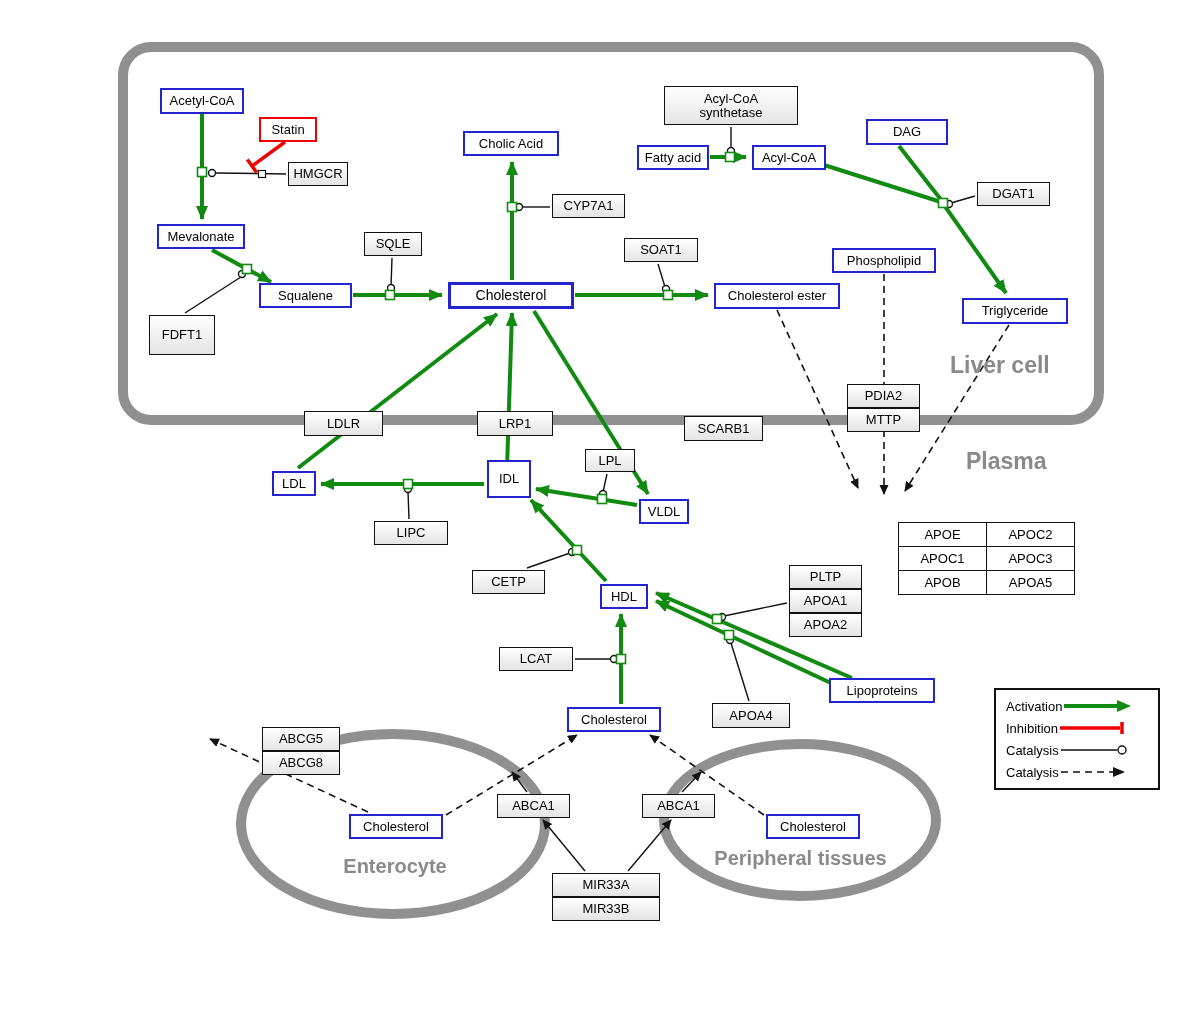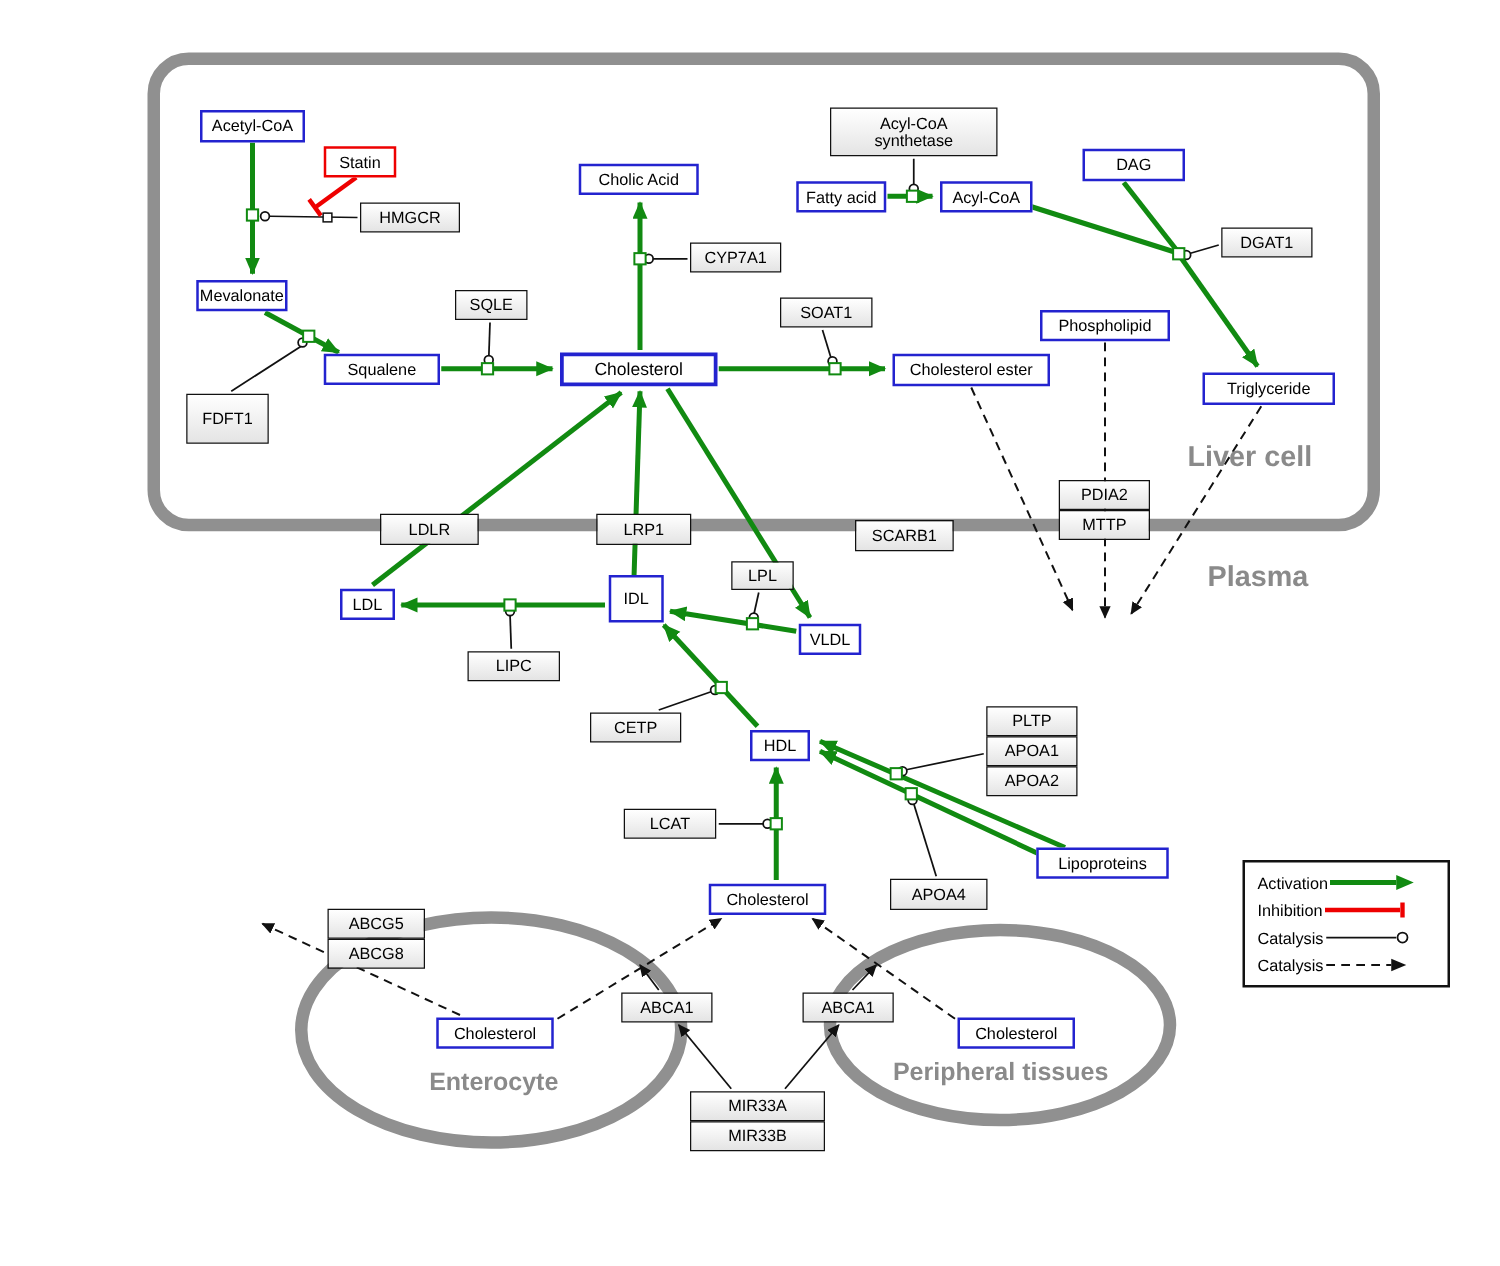--- a/index.html
+++ b/index.html
@@ -166,7 +166,7 @@
 
   <div class="node drug" style="left:259px;top:117px;width:58px;height:25px">Statin</div>
 
-  <div class="node gene" style="left:288px;top:162px;width:80px;height:24px">HMGCR</div>
+  <div class="node gene" style="left:288px;top:162px;width:60px;height:24px">HMGCR</div>
   <div class="node gene" style="left:364px;top:232px;width:58px;height:24px">SQLE</div>
   <div class="node gene" style="left:149px;top:315px;width:66px;height:40px">FDFT1</div>
   <div class="node gene" style="left:552px;top:194px;width:73px;height:24px">CYP7A1</div>

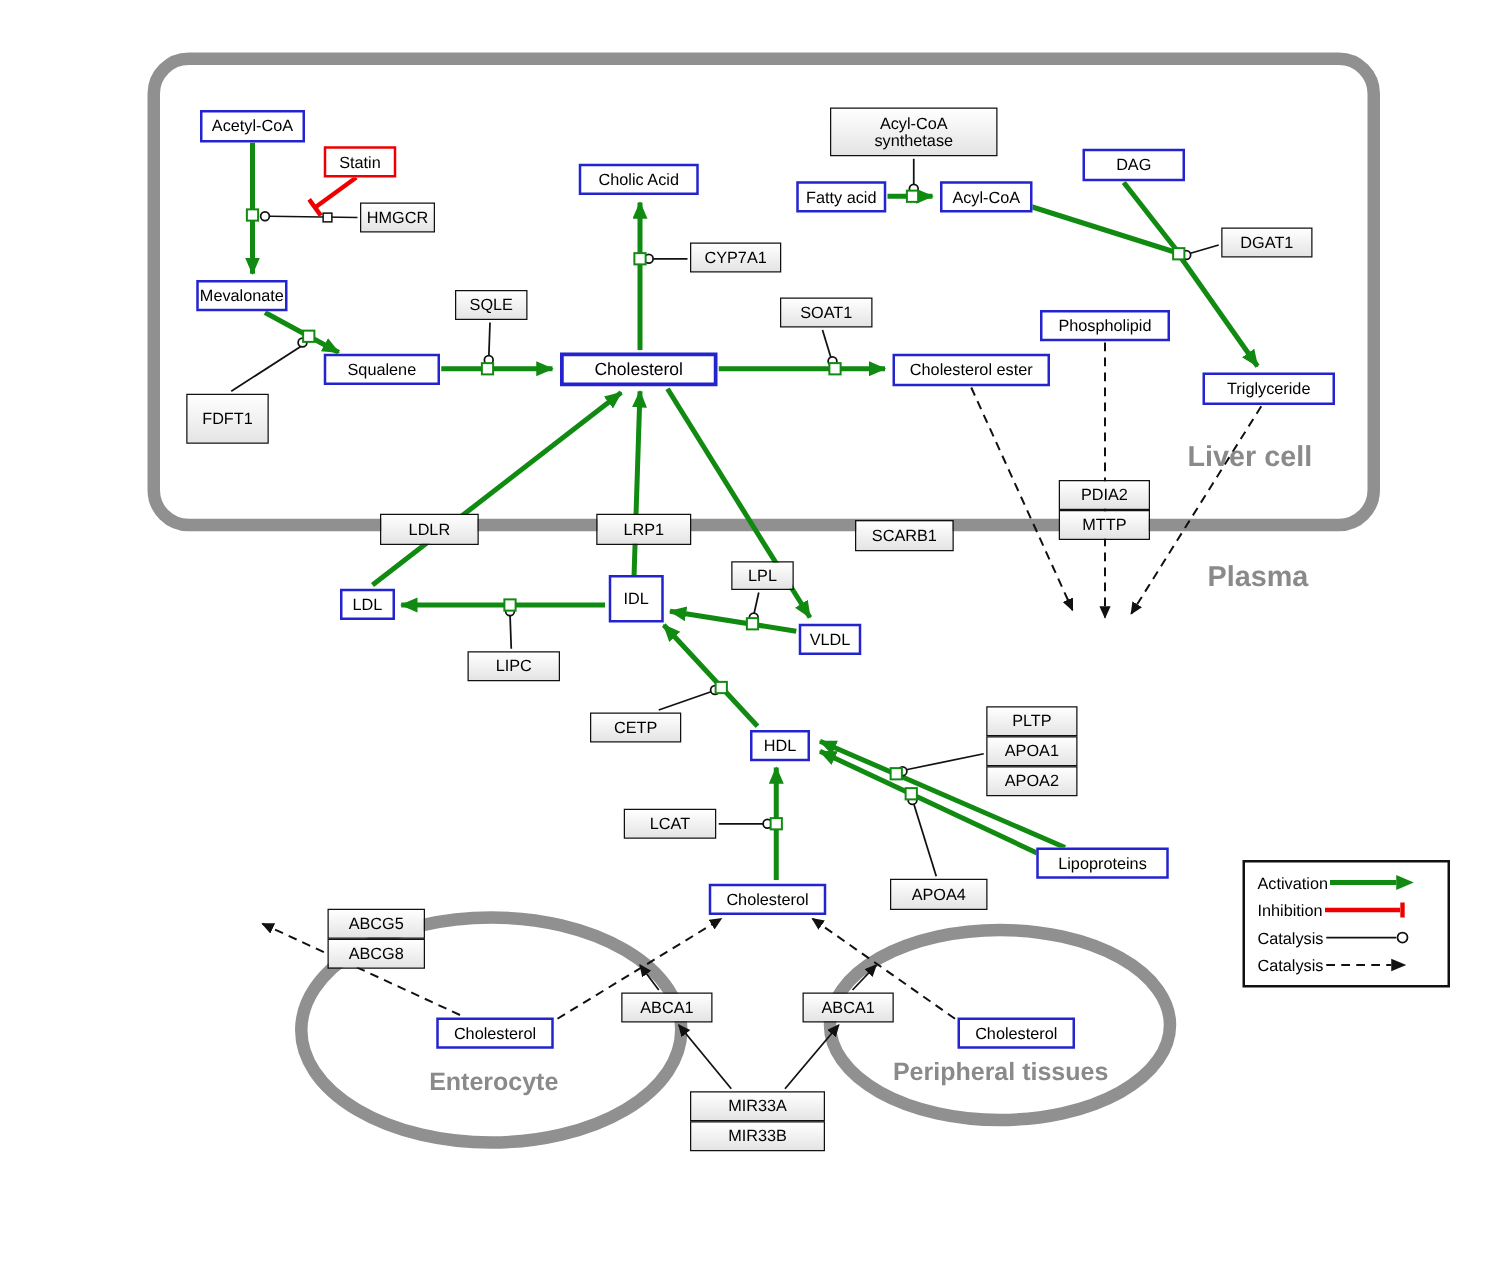--- a/index.html
+++ b/index.html
@@ -145,7 +145,7 @@
   <div class="region-label" style="left:698px;top:847px;width:205px;text-align:center;font-size:20px">Peripheral tissues</div>
 
   <div class="node met" style="left:160px;top:88px;width:84px;height:26px">Acetyl-CoA</div>
-  <div class="node met" style="left:157px;top:224px;width:73px;height:25px">Mevalonate</div>
+  <div class="node met" style="left:157px;top:224px;width:88px;height:25px">Mevalonate</div>
   <div class="node met" style="left:259px;top:283px;width:93px;height:25px">Squalene</div>
   <div class="node met" style="left:463px;top:131px;width:96px;height:25px">Cholic Acid</div>
   <div class="node met hub" style="left:448px;top:282px;width:126px;height:27px">Cholesterol</div>

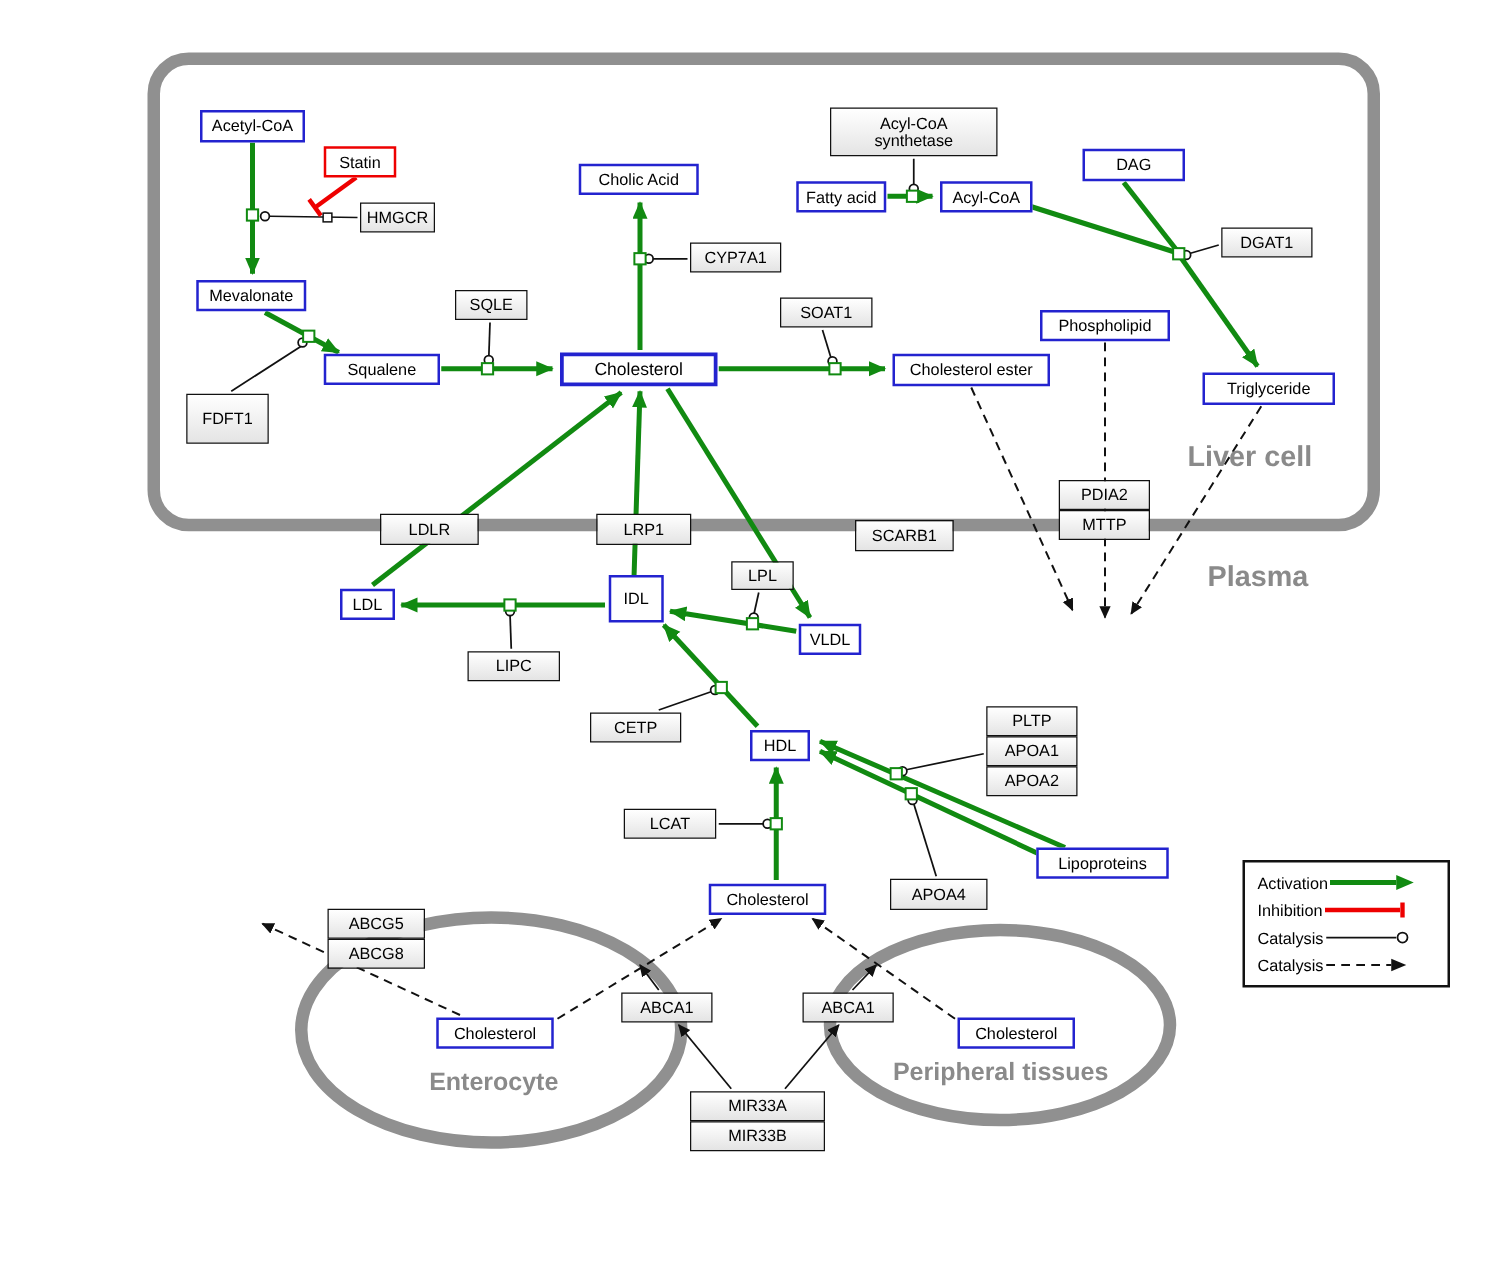--- a/index.html
+++ b/index.html
@@ -196,6 +196,14 @@
   <div class="node gene" style="left:552px;top:873px;width:108px;height:24px">MIR33A</div>
   <div class="node gene" style="left:552px;top:897px;width:108px;height:24px">MIR33B</div>
 
+  <div class="apo" style="left:899px;top:523px">
+    <div class="cell">APOE</div>
+    <div class="cell">APOC2</div>
+    <div class="cell">APOC1</div>
+    <div class="cell">APOC3</div>
+    <div class="cell">APOB</div>
+    <div class="cell">APOA5</div>
+  </div>
 
   <div class="legend">
     <div class="legend-row">

